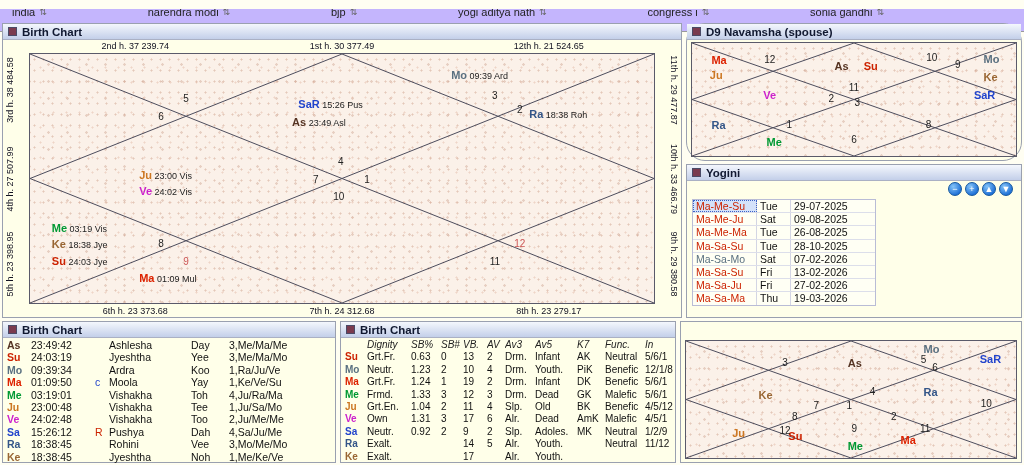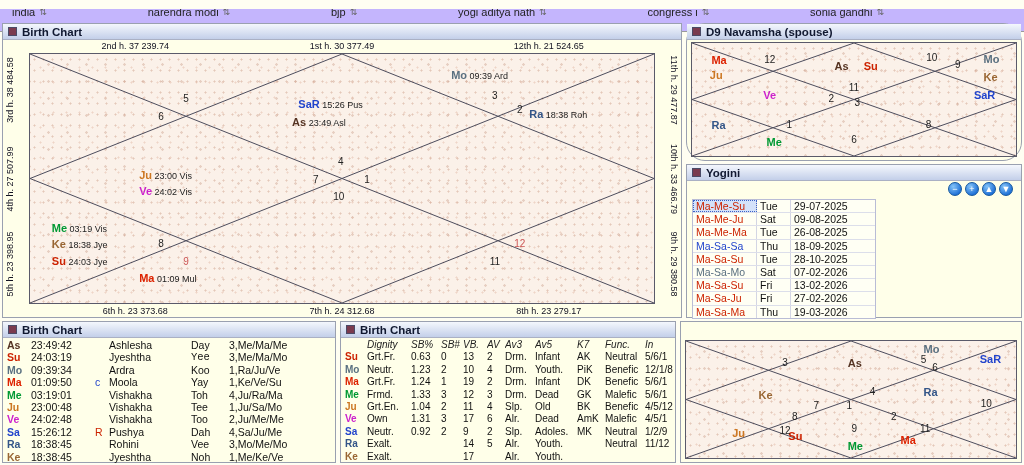--- a/index.html
+++ b/index.html
@@ -214,11 +214,6 @@
           <span class="td" style="width: 84px;">26-08-2025</span>
         </div>
         <div class="tr">
-          <span class="td" style="width: 64px; color: rgb(34, 68, 204);">Ma-Sa-Sa</span>
-          <span class="td" style="width: 34px;">Thu</span>
-          <span class="td" style="width: 84px;">18-09-2025</span>
-        </div>
-        <div class="tr">
           <span class="td" style="width: 64px; color: rgb(204, 34, 0);">Ma-Sa-Su</span>
           <span class="td" style="width: 34px;">Tue</span>
           <span class="td" style="width: 84px;">28-10-2025</span>

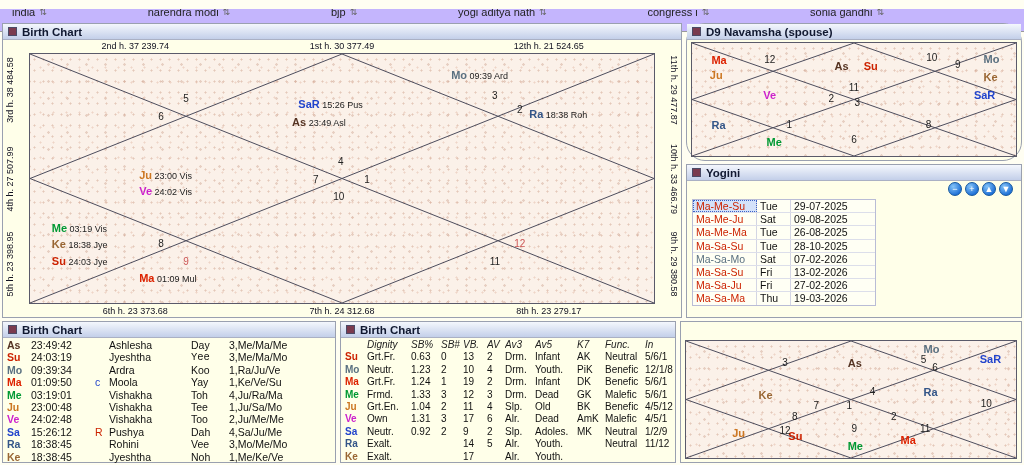--- a/index.html
+++ b/index.html
@@ -262,7 +262,7 @@
           <span class="td" style="width: 64px;">24:03:19</span>
           <span class="td" style="width: 14px;"></span>
           <span class="td" style="width: 82px;">Jyeshtha</span>
-          <span class="td" style="width: 38px; font-family: Liberation Mono, monospace;">Yee</span>
+          <span class="td" style="width: 38px;">Yee</span>
           <span class="td" style="width: 96px;">3,Me/Ma/Mo</span>
         </div>
         <div class="tr">

